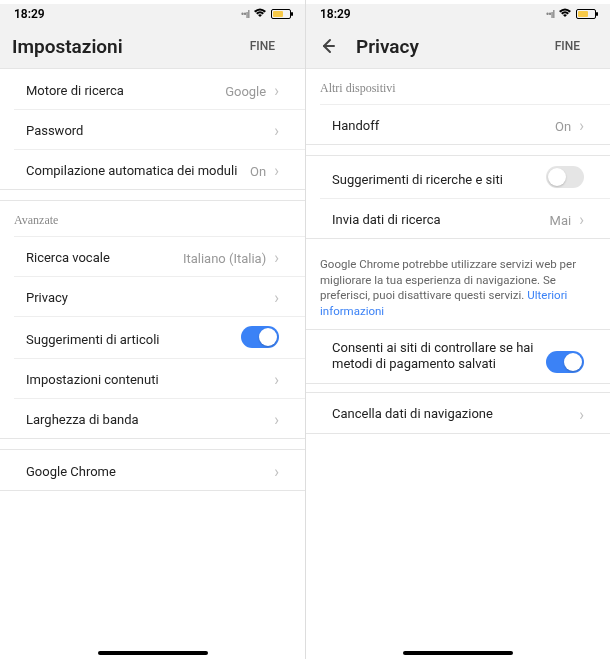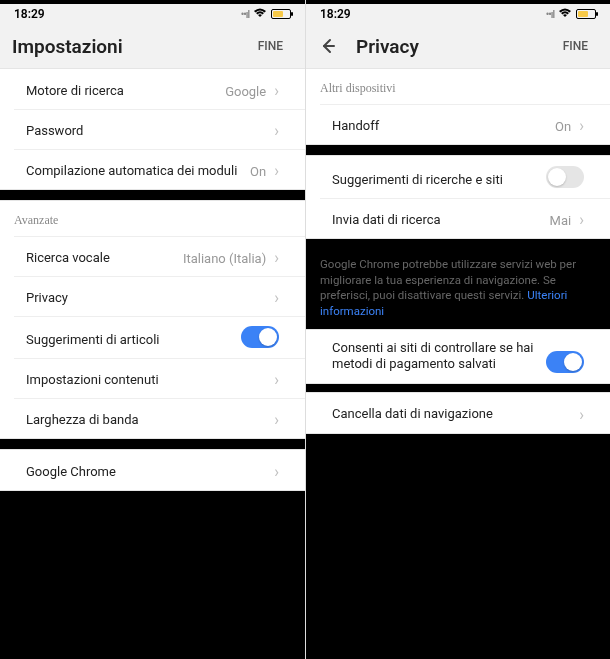--- a/index.html
+++ b/index.html
@@ -14,7 +14,7 @@
   .phone {
     width: 305px;
     height: 659px;
-    background: #000000;
+    background: #ffffff;
     display: flex;
     flex-direction: column;
     position: relative;

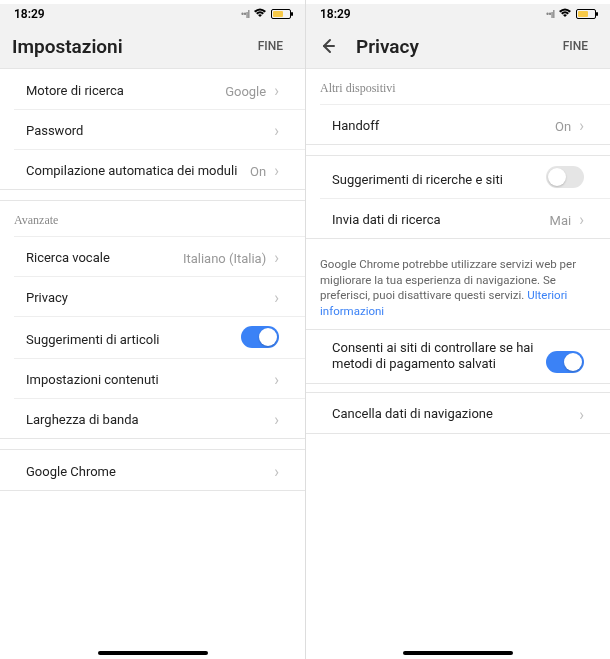--- a/index.html
+++ b/index.html
@@ -56,7 +56,7 @@
   }
   .header-done {
     position: absolute;
-    right: 22px;
+    right: 30px;
     font-size: 12px;
     font-weight: 500;
     color: #555;

